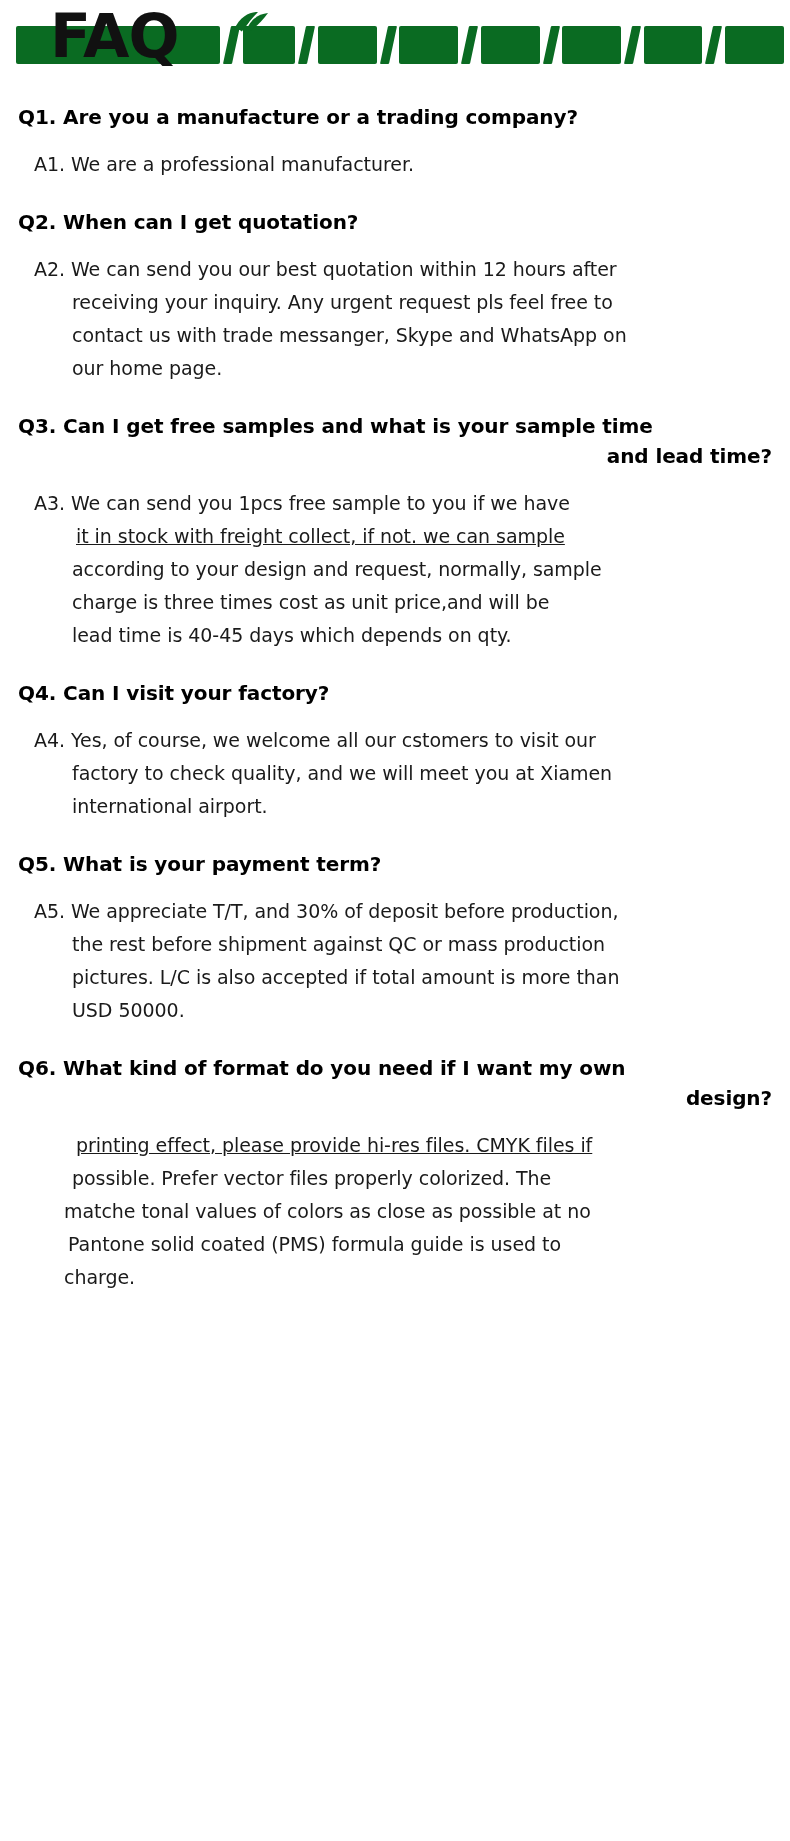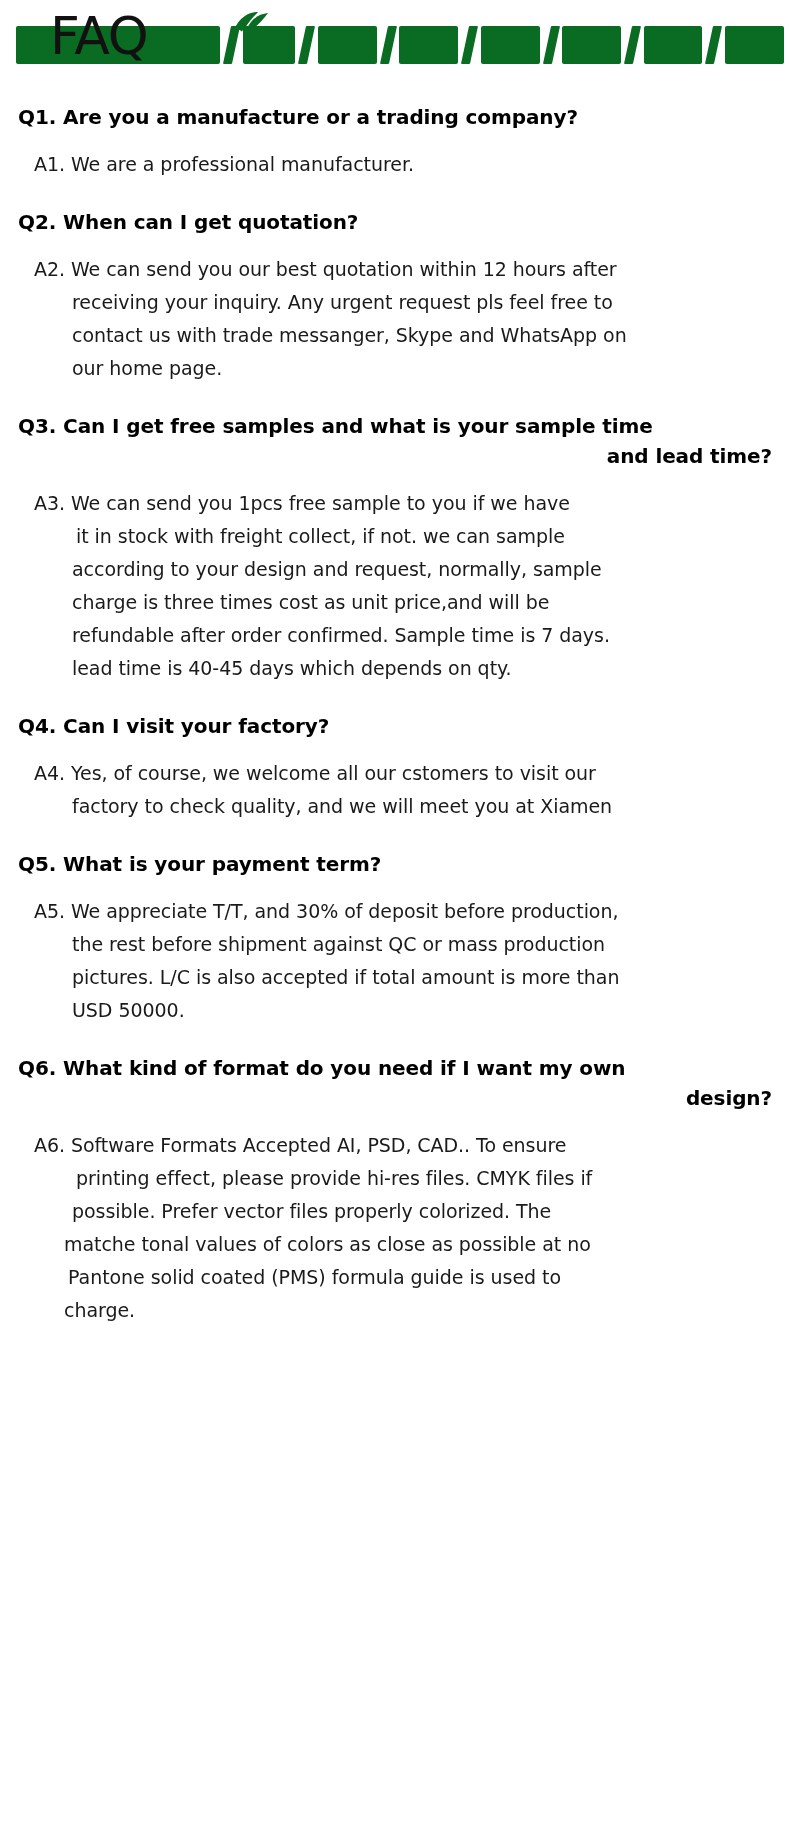--- a/index.html
+++ b/index.html
@@ -70,8 +70,8 @@
     position: absolute;
     left: 40px;
     top: 0px;
-    font-size: 52px;
-    font-weight: normal;
+    font-size: 60px;
+    font-weight: bold;
     letter-spacing: -1px;
     color: #111111;
     font-family: "DejaVu Sans", sans-serif;

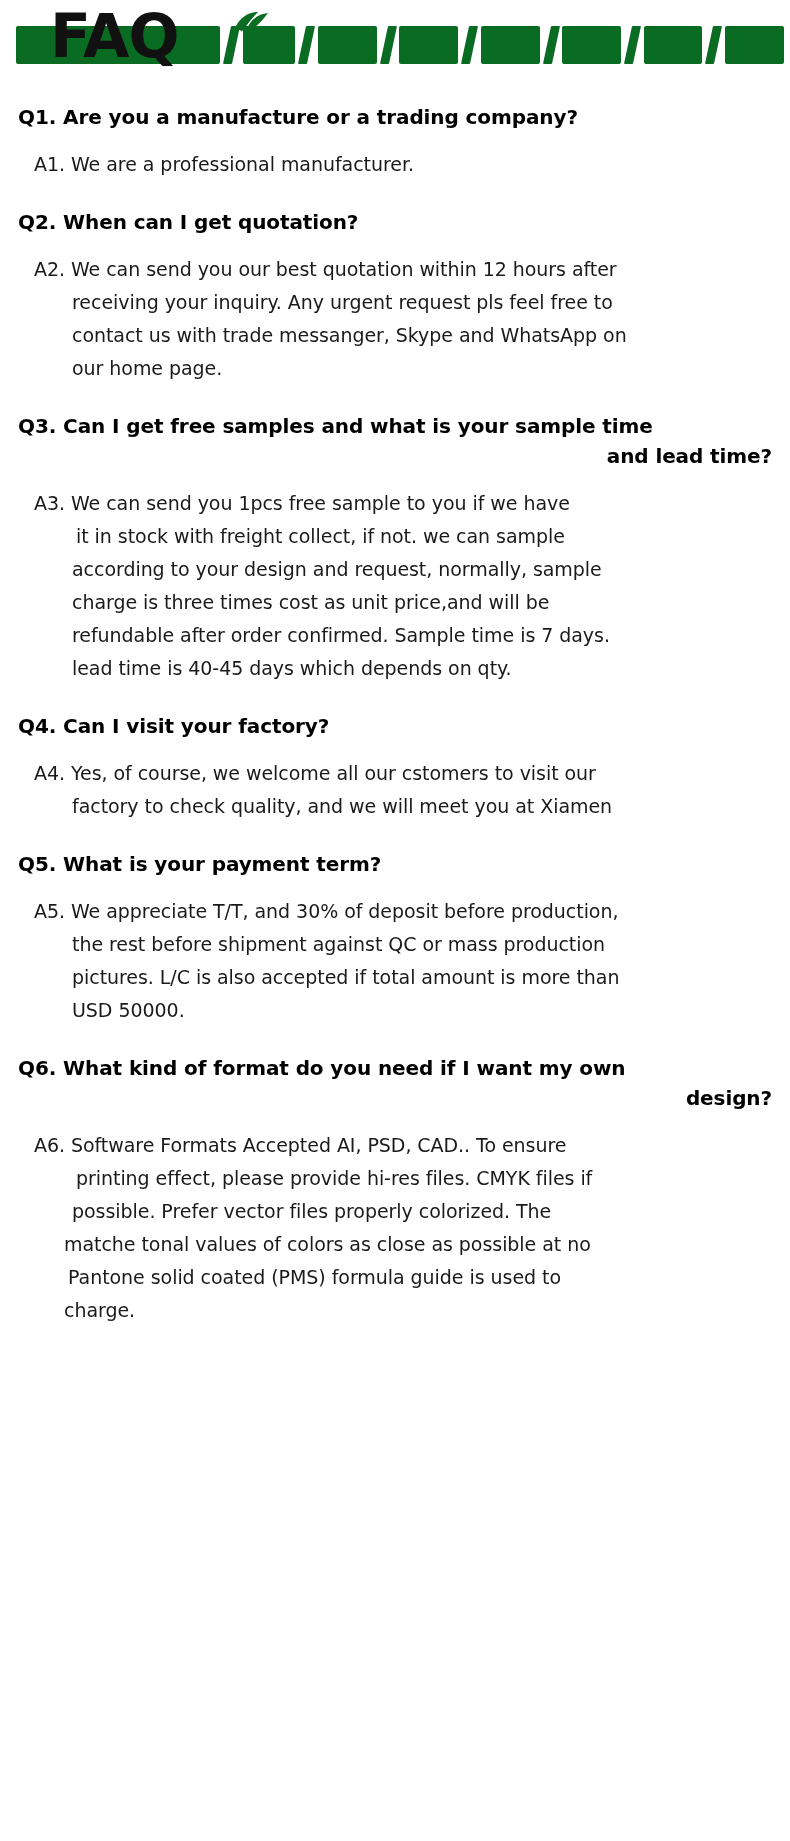--- a/index.html
+++ b/index.html
@@ -110,7 +110,7 @@
     display: block;
   }
   .a .line.ind1 { padding-left: 38px; }
-  .a .line.ind2 { padding-left: 42px; }
+  .a .line.ind2 { padding-left: 42px; text-decoration: underline; }
   .a .line.ind3 { padding-left: 34px; }
   .a .line.ind4 { padding-left: 30px; }
 </style>

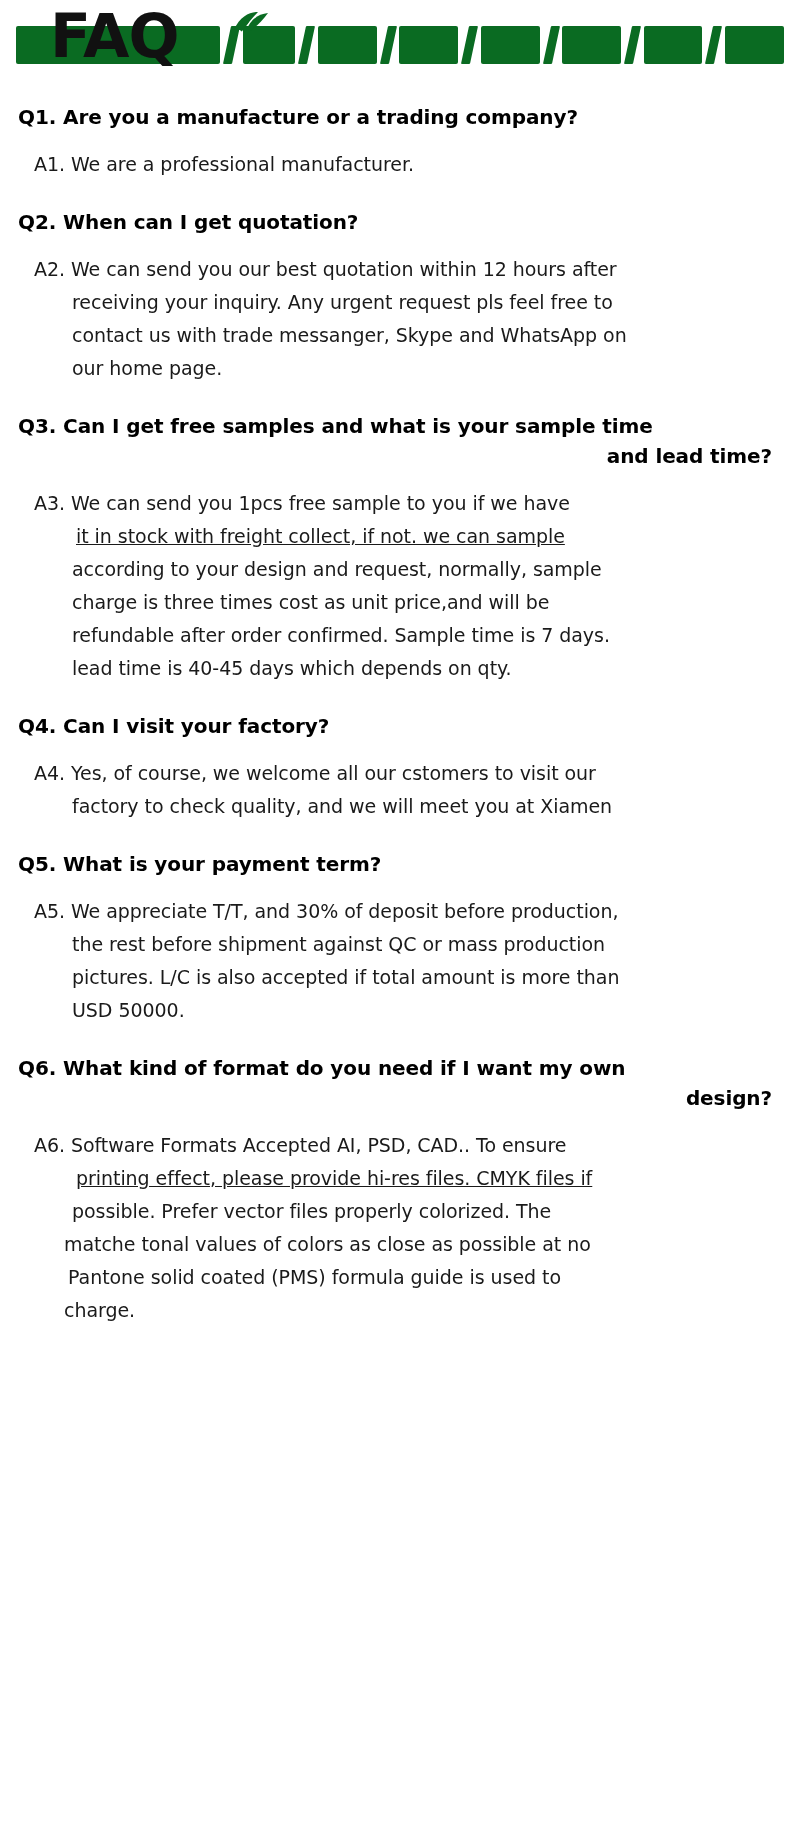--- a/index.html
+++ b/index.html
@@ -180,7 +180,6 @@
         <span class="line ind2">it in stock with freight collect, if not. we can sample</span>
         <span class="line ind1">according to your design and request, normally, sample</span>
         <span class="line ind1">charge is three times cost as unit price,and will be</span>
-        <span class="line ind1">refundable after order confirmed. Sample time is 7 days.</span>
         <span class="line ind1">lead time is 40-45 days which depends on qty.</span>
       </div>
     </div>

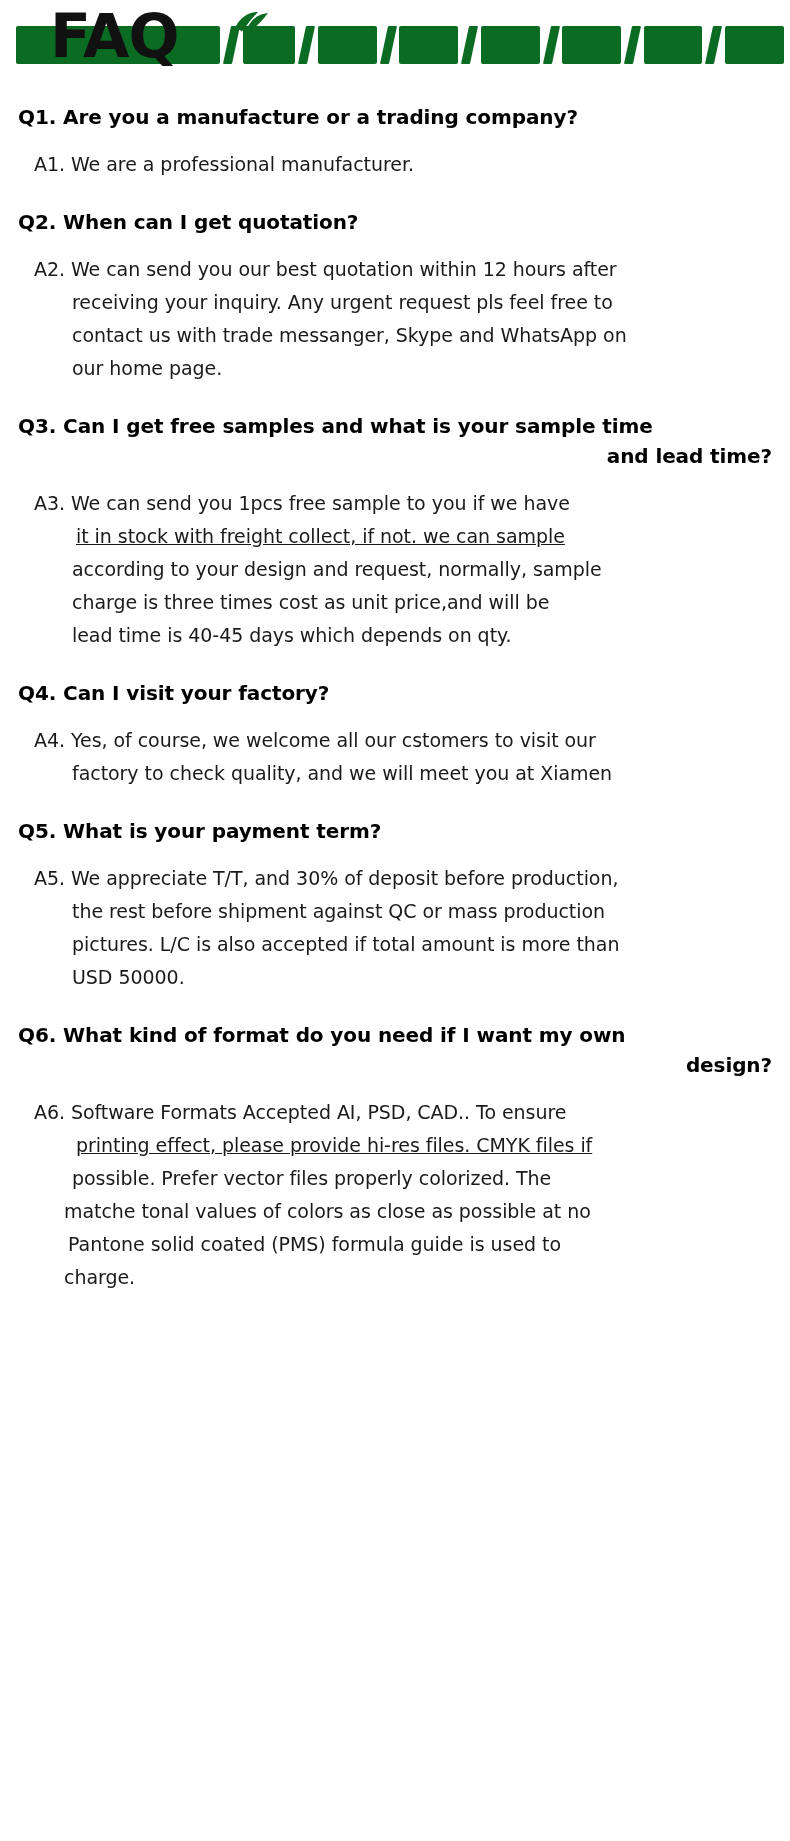--- a/index.html
+++ b/index.html
@@ -191,6 +191,7 @@
       <div class="a">
         <span class="line">A4. Yes, of course, we welcome all our cstomers to visit our</span>
         <span class="line ind1">factory to check quality, and we will meet you at Xiamen</span>
+        <span class="line ind1">international airport.</span>
       </div>
     </div>
 

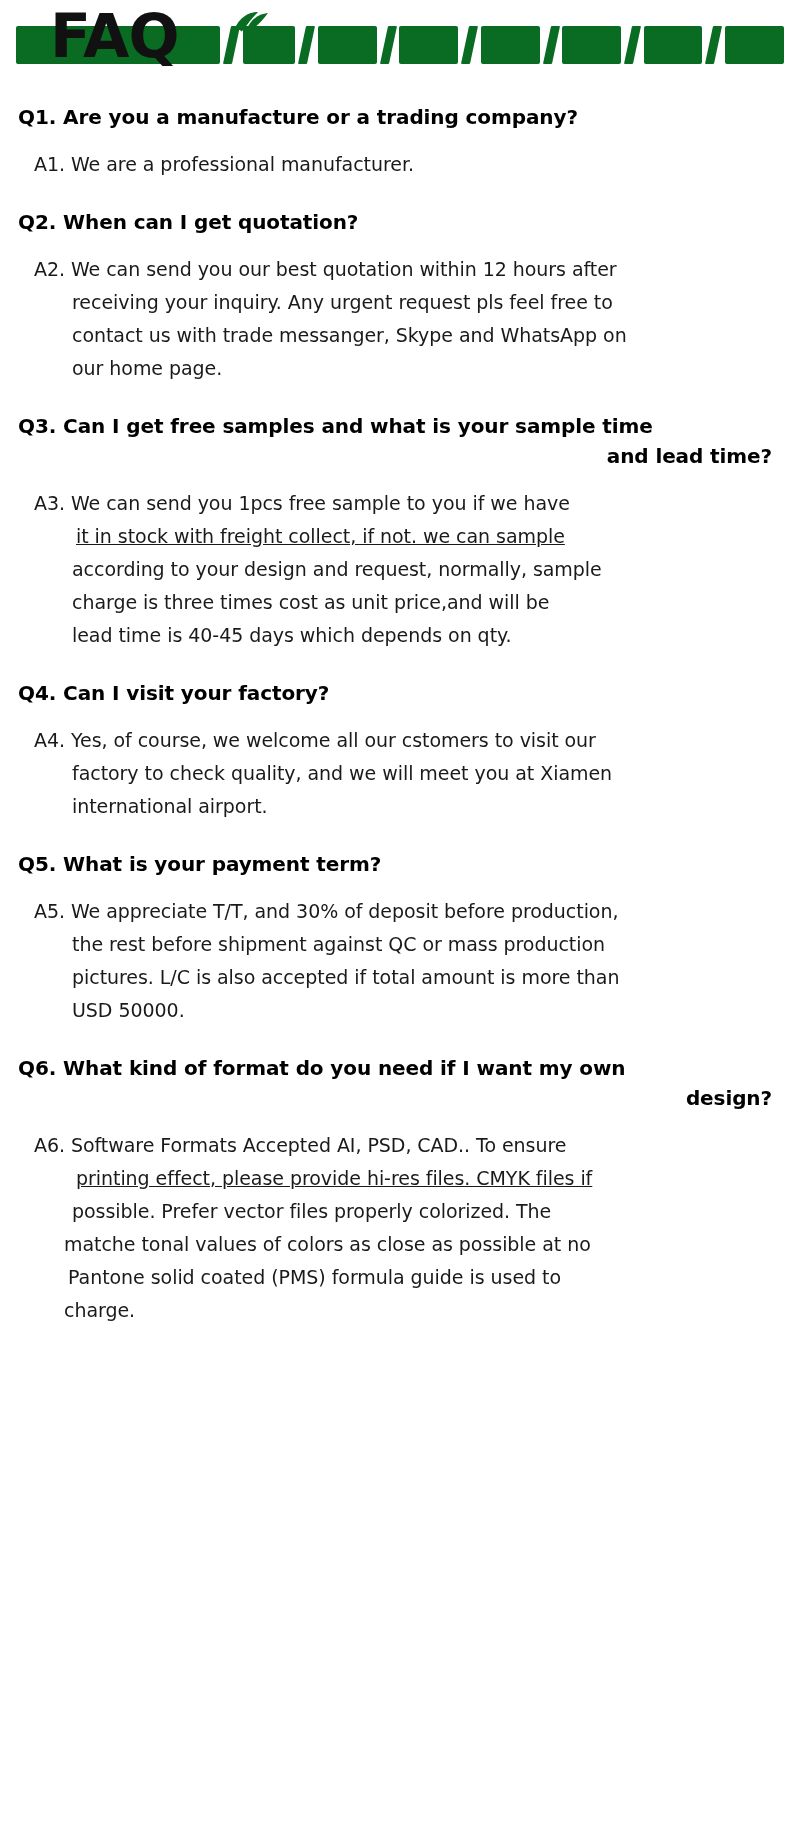--- a/index.html
+++ b/index.html
@@ -213,7 +213,6 @@
         <span class="cont">design?</span>
       </div>
       <div class="a">
-        <span class="line">A6. Software Formats Accepted AI, PSD, CAD.. To ensure</span>
         <span class="line ind2">printing effect, please provide hi-res files. CMYK files if</span>
         <span class="line ind1">possible. Prefer vector files properly colorized. The</span>
         <span class="line ind4">matche tonal values of colors as close as possible at no</span>

